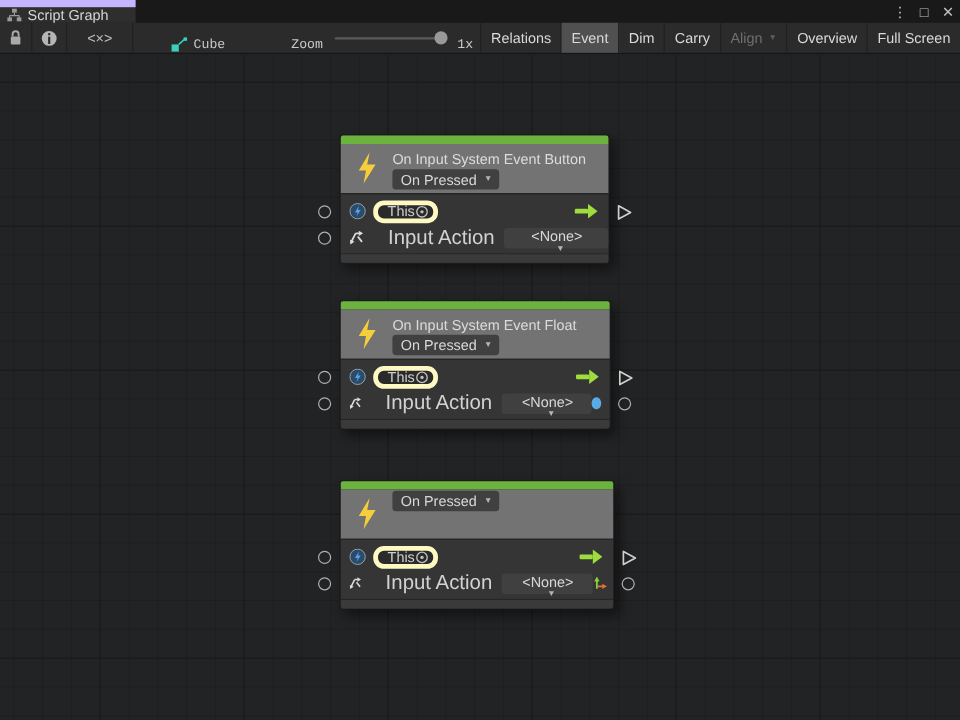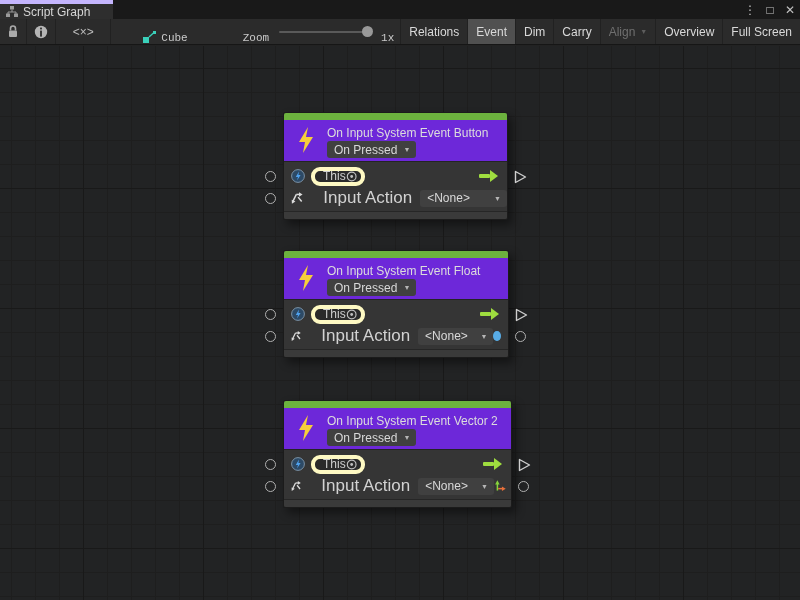--- a/index.html
+++ b/index.html
@@ -9,7 +9,7 @@
   
   .tabbar { position:absolute; left:0; top:0; width:800px; height:19px; background:#191919; }
   .tab { position:absolute; left:0; top:0; width:113px; height:19px; background:#2e2e2e;
-    border-top:4px solid #c4b5fd; display:flex; align-items:center; gap:5px; padding-left:6px; }
+    border-top:6px solid #c4b5fd; display:flex; align-items:center; gap:5px; padding-left:6px; }
   .tab-label { font-size:12px; color:#d6d6d6; white-space:nowrap; }
   .winctl { position:absolute; right:3px; top:0; height:19px; display:flex; align-items:center; gap:6px; }
   .winctl span { color:#c2c2c2; font-size:12px; width:14px; text-align:center; cursor:default; }

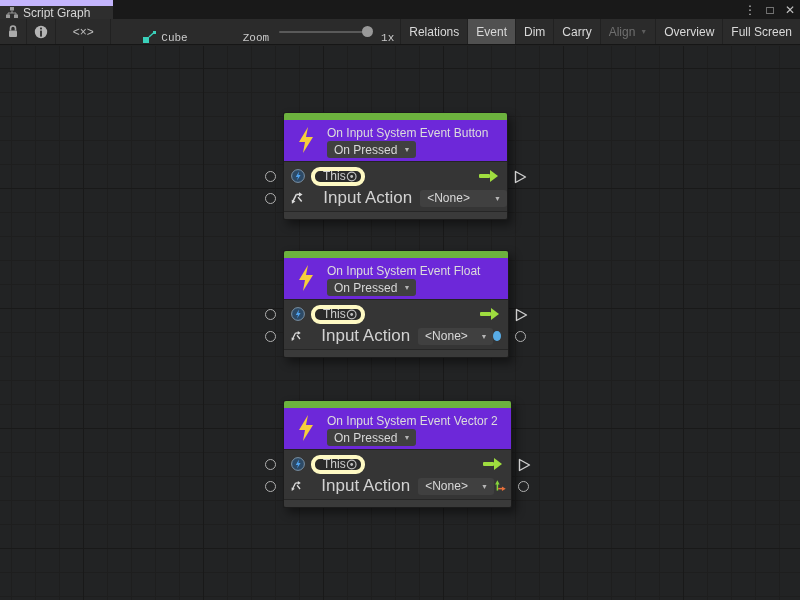--- a/index.html
+++ b/index.html
@@ -47,7 +47,7 @@
   .node { position:absolute; left:0; top:0; width:100%; height:108px; border:1px solid #1b1b1b;
     box-shadow:4px 5px 10px rgba(0,0,0,.45); border-radius:2px; background:#2e2e2e; }
   .colorbar { height:7px; background:#6cb23e; border-radius:2px 2px 0 0; }
-  .n-header { height:41px; background:#6d28d9; display:flex; }
+  .n-header { height:41px; background:#737373; display:flex; }
   .bolt { margin:5px 0 0 11px; flex:0 0 auto; }
   .n-head-col { margin-left:10px; display:flex; flex-direction:column; }
   .n-title { margin-top:6px; font-size:12px; color:#dcdcdc; white-space:nowrap; }

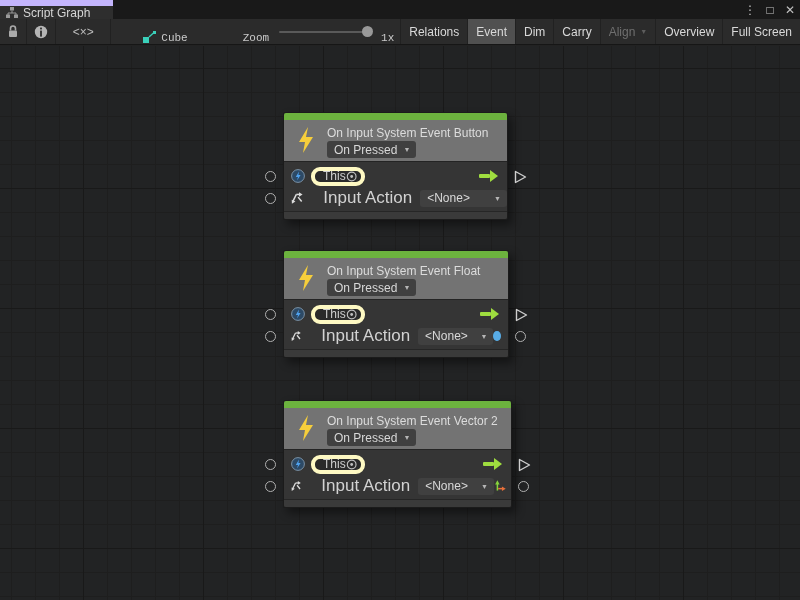--- a/index.html
+++ b/index.html
@@ -61,7 +61,7 @@
     background:#2a2a2a; display:flex; align-items:center; padding:0 4px 0 8px; }
   .this-field .tf-label { font-size:12px; color:#cfcfcf; flex:1; }
   .p-label { margin-left:19px; font-size:17px; color:#d2d2d2; white-space:nowrap; }
-  .dd.none { margin-left:8px; width:96px; justify-content:space-between; }
+  .dd.none { margin-left:8px; width:96px; justify-content:space-between;flex-direction:column; }
   .flow-arrow { position:absolute; right:9px; top:5px; }
   .n-footer { height:8px; background:#3a3a3a; border-top:1px solid #262626; border-radius:0 0 2px 2px; }
   .port-in { position:absolute; left:-18px; width:11px; height:11px; border:1.5px solid #b0b0b0;

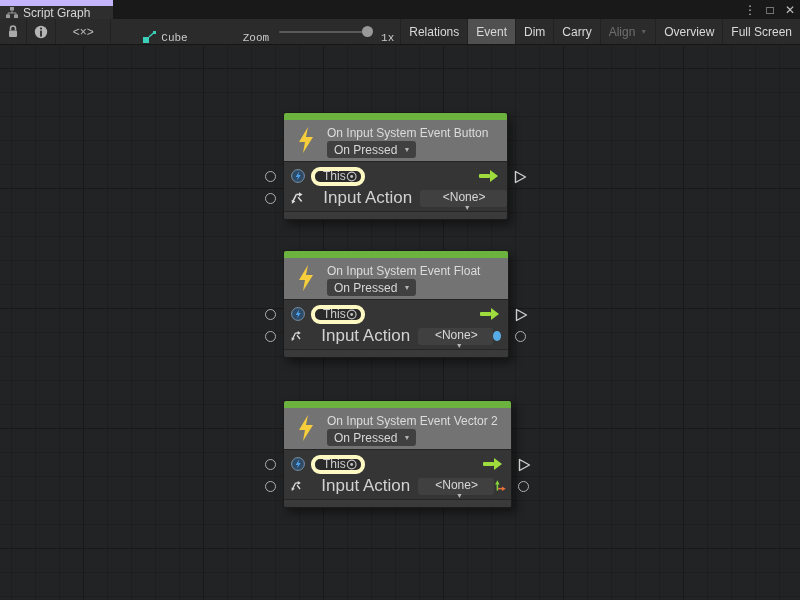--- a/index.html
+++ b/index.html
@@ -270,7 +270,6 @@
           <path d="M13 2 L4 17 H10 L8 28 L18 12 H11 Z" fill="#f6ce3b"></path>
         </svg>
         <div class="n-head-col">
-          <div class="n-title">On Input System Event Vector 2</div>
           <div class="dd ev">
             <span>On Pressed</span>
             <span class="caret">▼</span>

